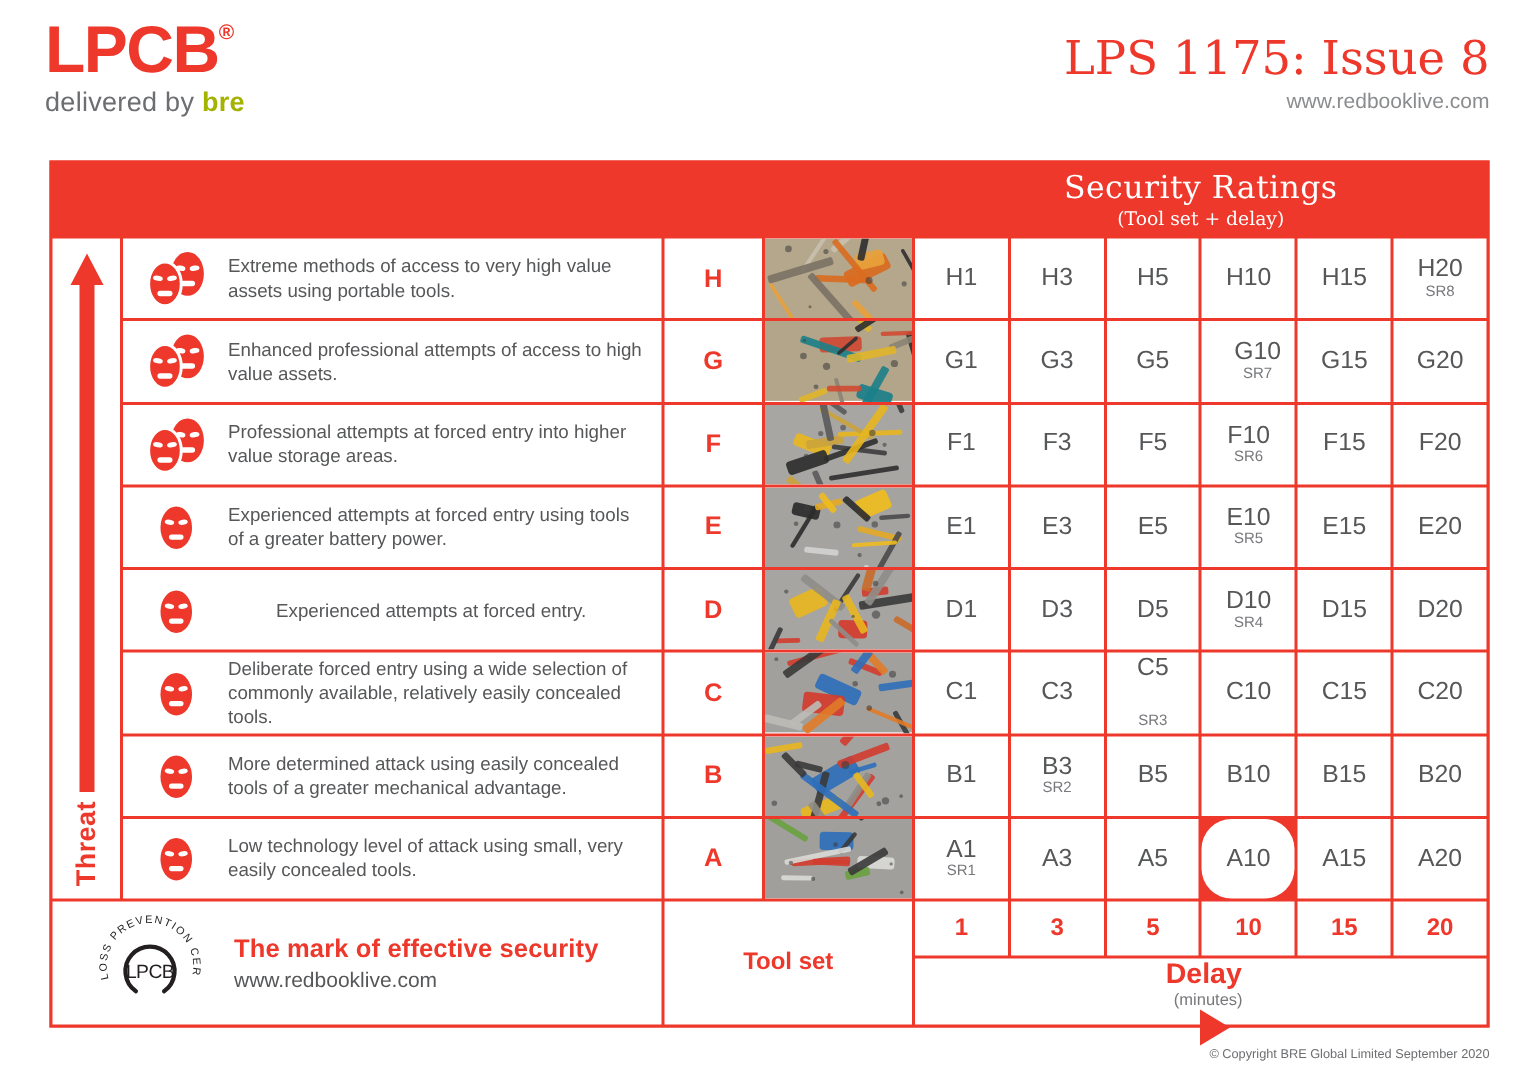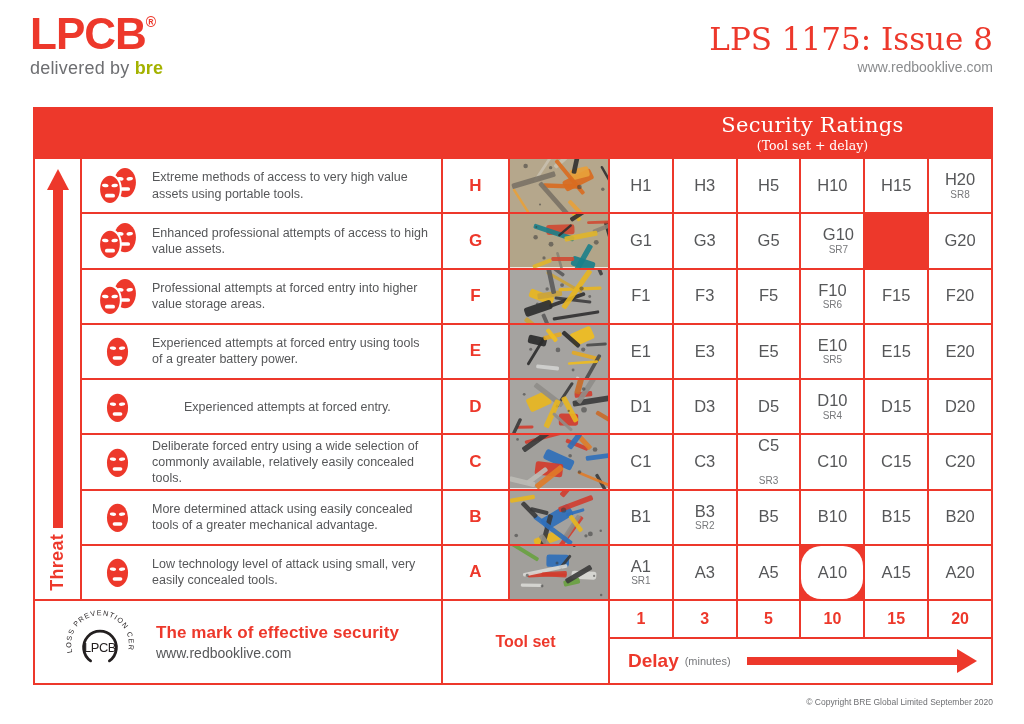--- a/index.html
+++ b/index.html
@@ -35,7 +35,7 @@
   .cell{background:#fff;position:relative;}
 
   .band{grid-row:1;grid-column:1 / -1;background:var(--red);position:relative;}
-  .band-title{position:absolute;left:587px;top:0;width:381px;height:100%;
+  .band-title{position:absolute;left:575px;top:0;width:381px;height:100%;
     display:flex;flex-direction:column;align-items:center;justify-content:center;color:#fff;
     font-family:"DejaVu Serif","Liberation Serif",serif;}
   .band-title .t1{font-size:21px;letter-spacing:.3px;}

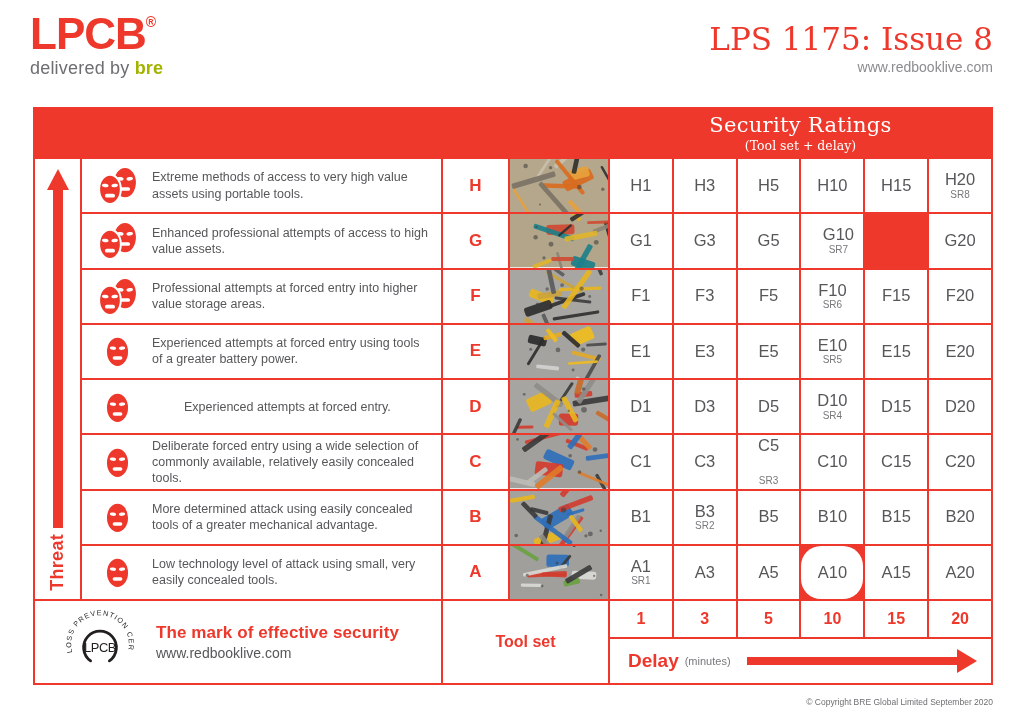--- a/index.html
+++ b/index.html
@@ -267,6 +267,9 @@
         <span>G10</span>
         <span class="sr">SR7</span>
       </div>
+      <div class="cell rating-cell" style="grid-area: 3 / 9;">
+        <span>G15</span>
+      </div>
       <div class="cell rating-cell" style="grid-area: 3 / 10;">
         <span>G20</span>
       </div>

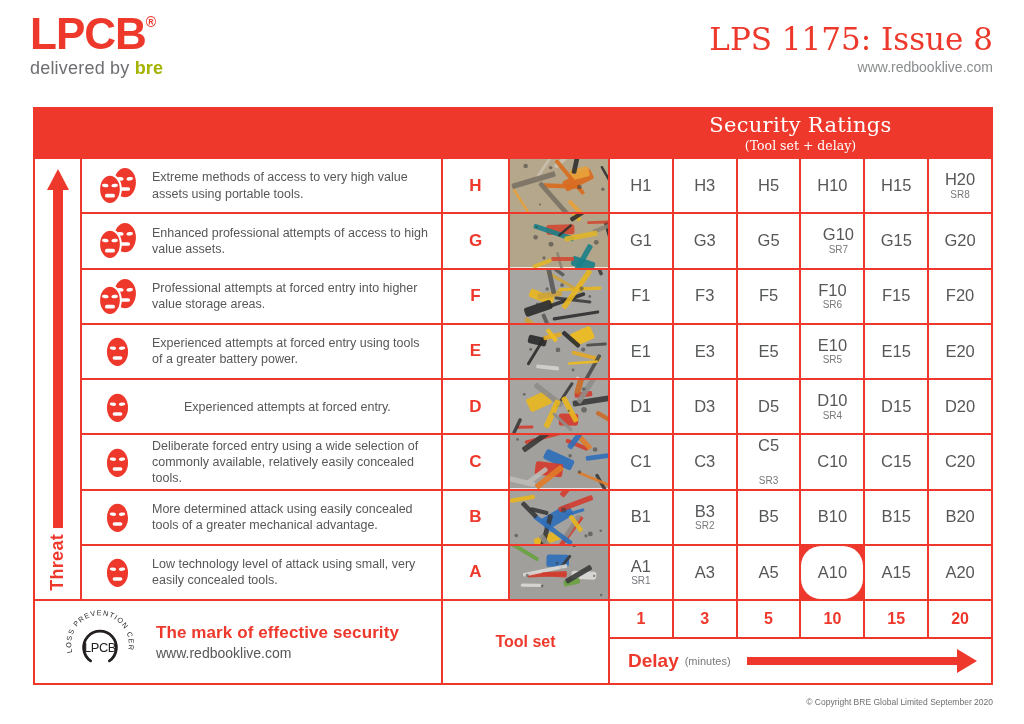--- a/index.html
+++ b/index.html
@@ -80,7 +80,7 @@
   .delay-num{display:flex;align-items:center;justify-content:center;
     color:var(--red);font-weight:bold;font-size:16px;}
 
-  .delay-bar{grid-row:11;grid-column:5 / span 6;display:flex;align-items:center;padding:0 14px 0 18px;}
+  .delay-bar{grid-row:11;grid-column:5 / span 6;display:flex;align-items:center;padding:0 14px 0 18px;flex-direction:column;}
   .delay-word{color:var(--red);font-weight:bold;font-size:19px;}
   .delay-unit{color:var(--mid-gray);font-size:11px;margin-left:6px;white-space:nowrap;}
   .delay-arrow{flex:1;display:flex;align-items:center;margin-left:16px;}

